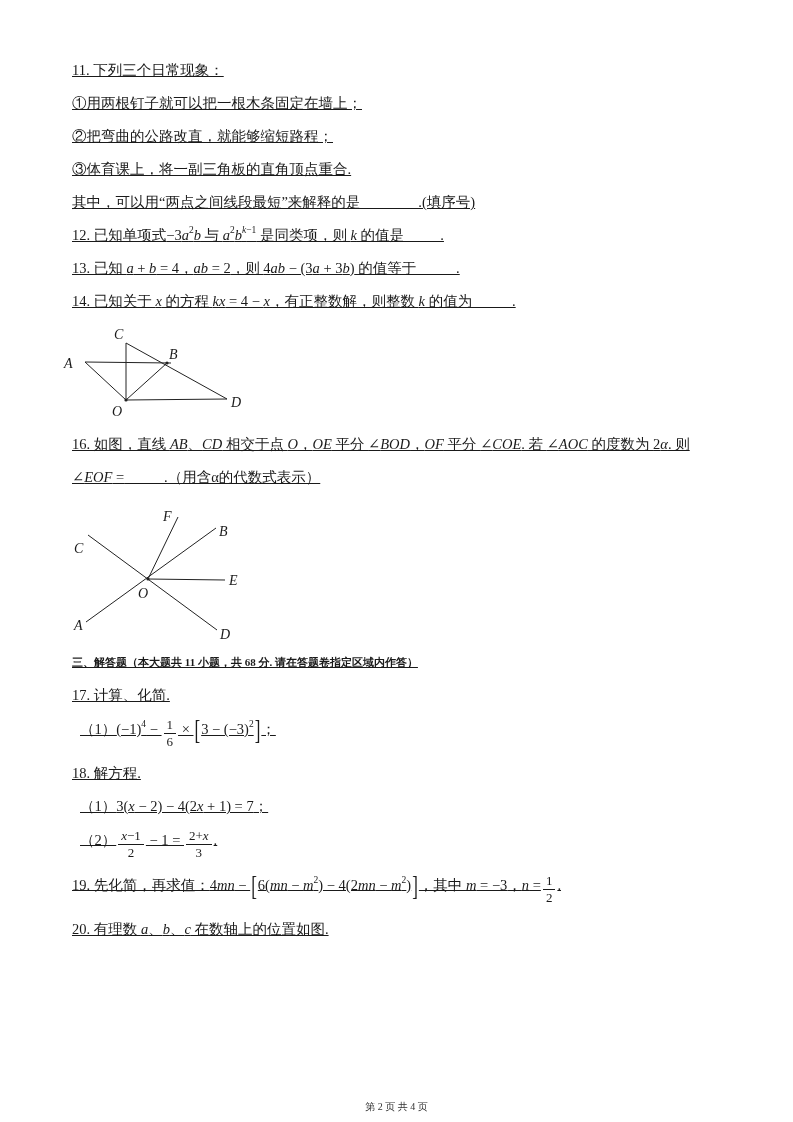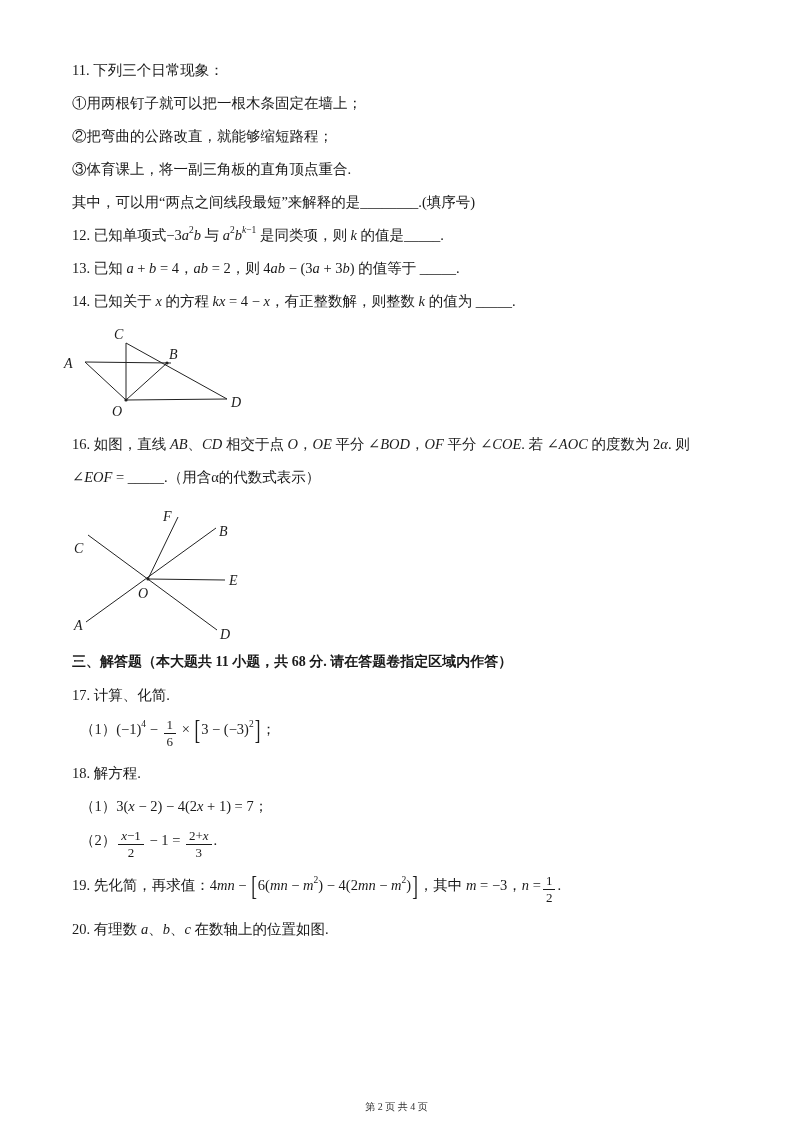--- a/index.html
+++ b/index.html
@@ -6,7 +6,7 @@
   .page{
     position:relative;width:793px;height:1122px;background:#fff;
     box-sizing:border-box;padding:60px 66px 0 72px;overflow:hidden;
-    font-family:"Liberation Serif","DejaVu Serif",serif;color:#1a1a1a;
+    font-family:"Liberation Serif","DejaVu Serif",serif;color:#1a1a1a;text-decoration:underline;
   }
   .line{font-size:14.5px;line-height:20px;margin:0 0 13px 0;white-space:nowrap;}
   .line.bold{font-weight:bold;font-size:14px;}

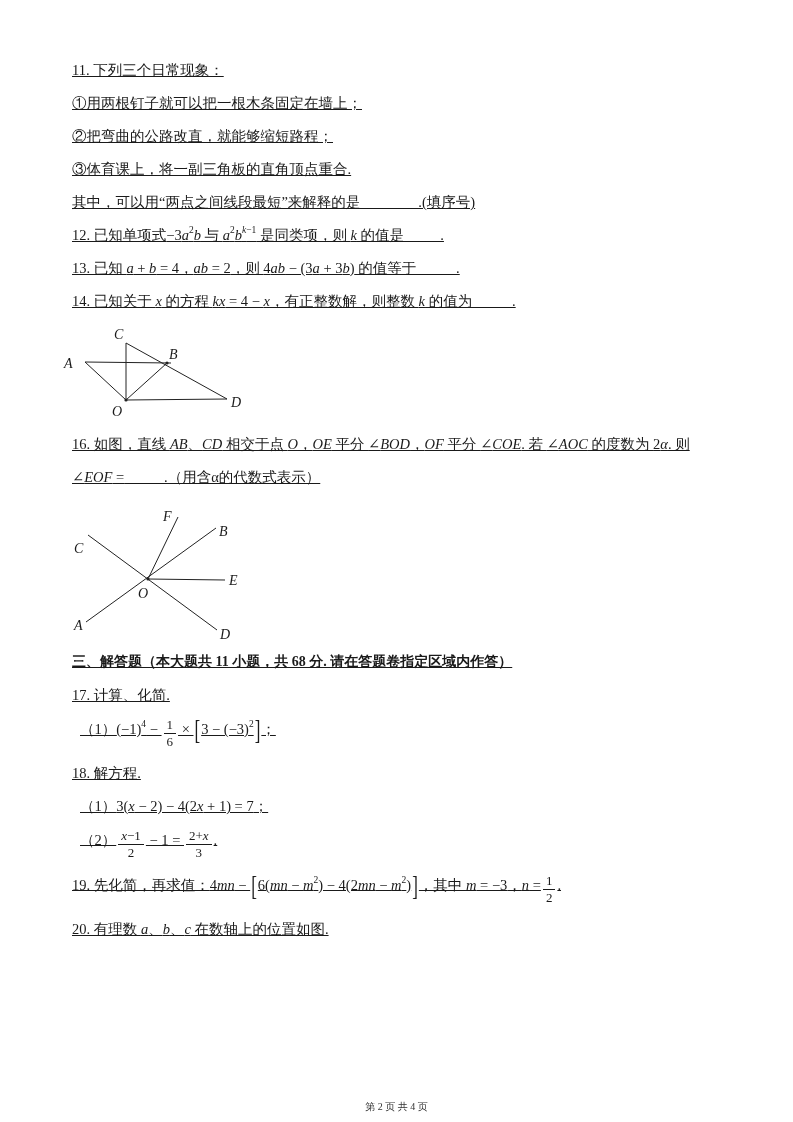--- a/index.html
+++ b/index.html
@@ -9,7 +9,7 @@
     font-family:"Liberation Serif","DejaVu Serif",serif;color:#1a1a1a;text-decoration:underline;
   }
   .line{font-size:14.5px;line-height:20px;margin:0 0 13px 0;white-space:nowrap;}
-  .line.bold{font-weight:bold;font-size:14px;}
+  .line.bold{font-weight:bold;font-size:11px;}
   .line.sub{padding-left:8px;}
   .t{font-family:"Liberation Serif","DejaVu Serif",serif;}
   .m{font-family:"Liberation Serif","DejaVu Serif",serif;}

